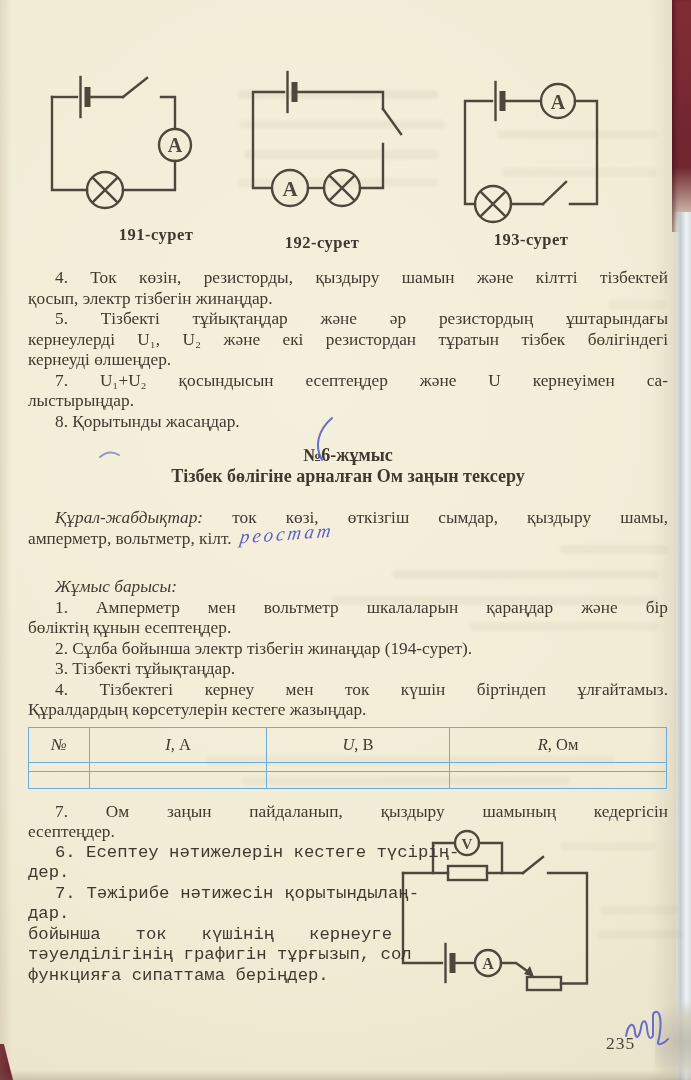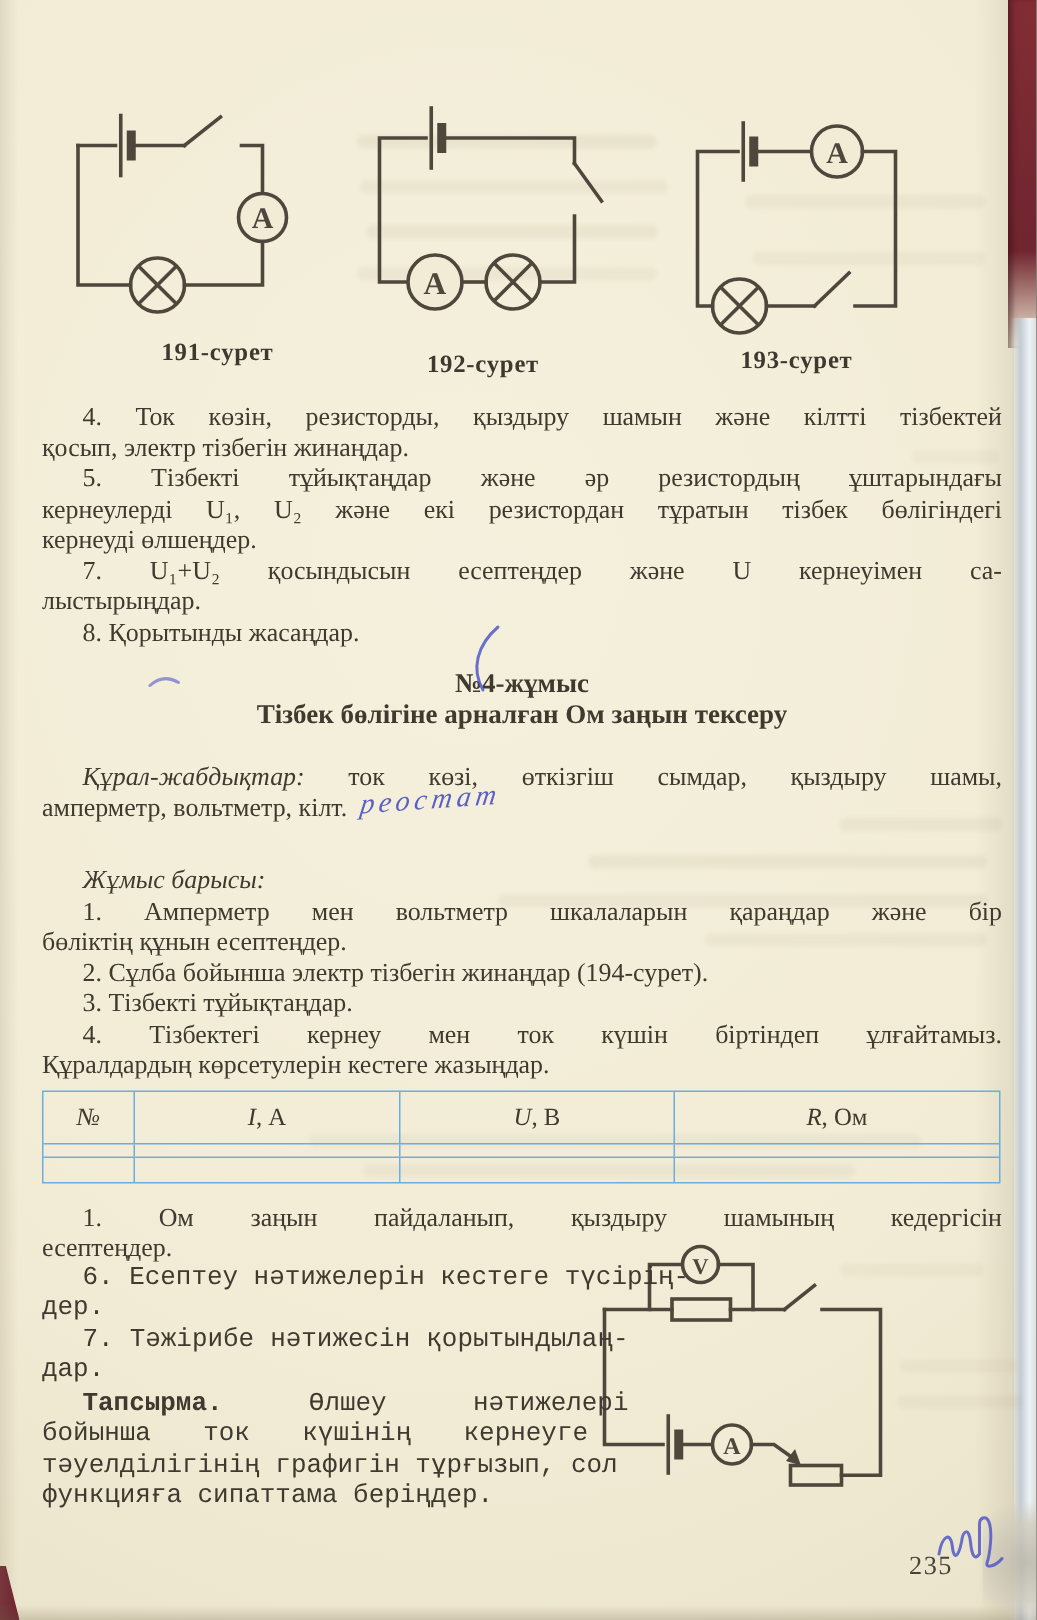--- a/index.html
+++ b/index.html
@@ -111,7 +111,7 @@
       <path class="comp" d="M48.3 107.3 L73.7 132.7 M73.7 107.3 L48.3 132.7"></path>
       <path class="wire" d="M43 120 H8 V27"></path>
     </svg>
-    <div class="figcap" style="left:21px;top:155px">191-сурет</div>
+    <div class="figcap" style="left:32px;top:155px">191-сурет</div>
   </div>
 
   <div class="fig" style="left:250px;top:64px;width:156px;height:186px">

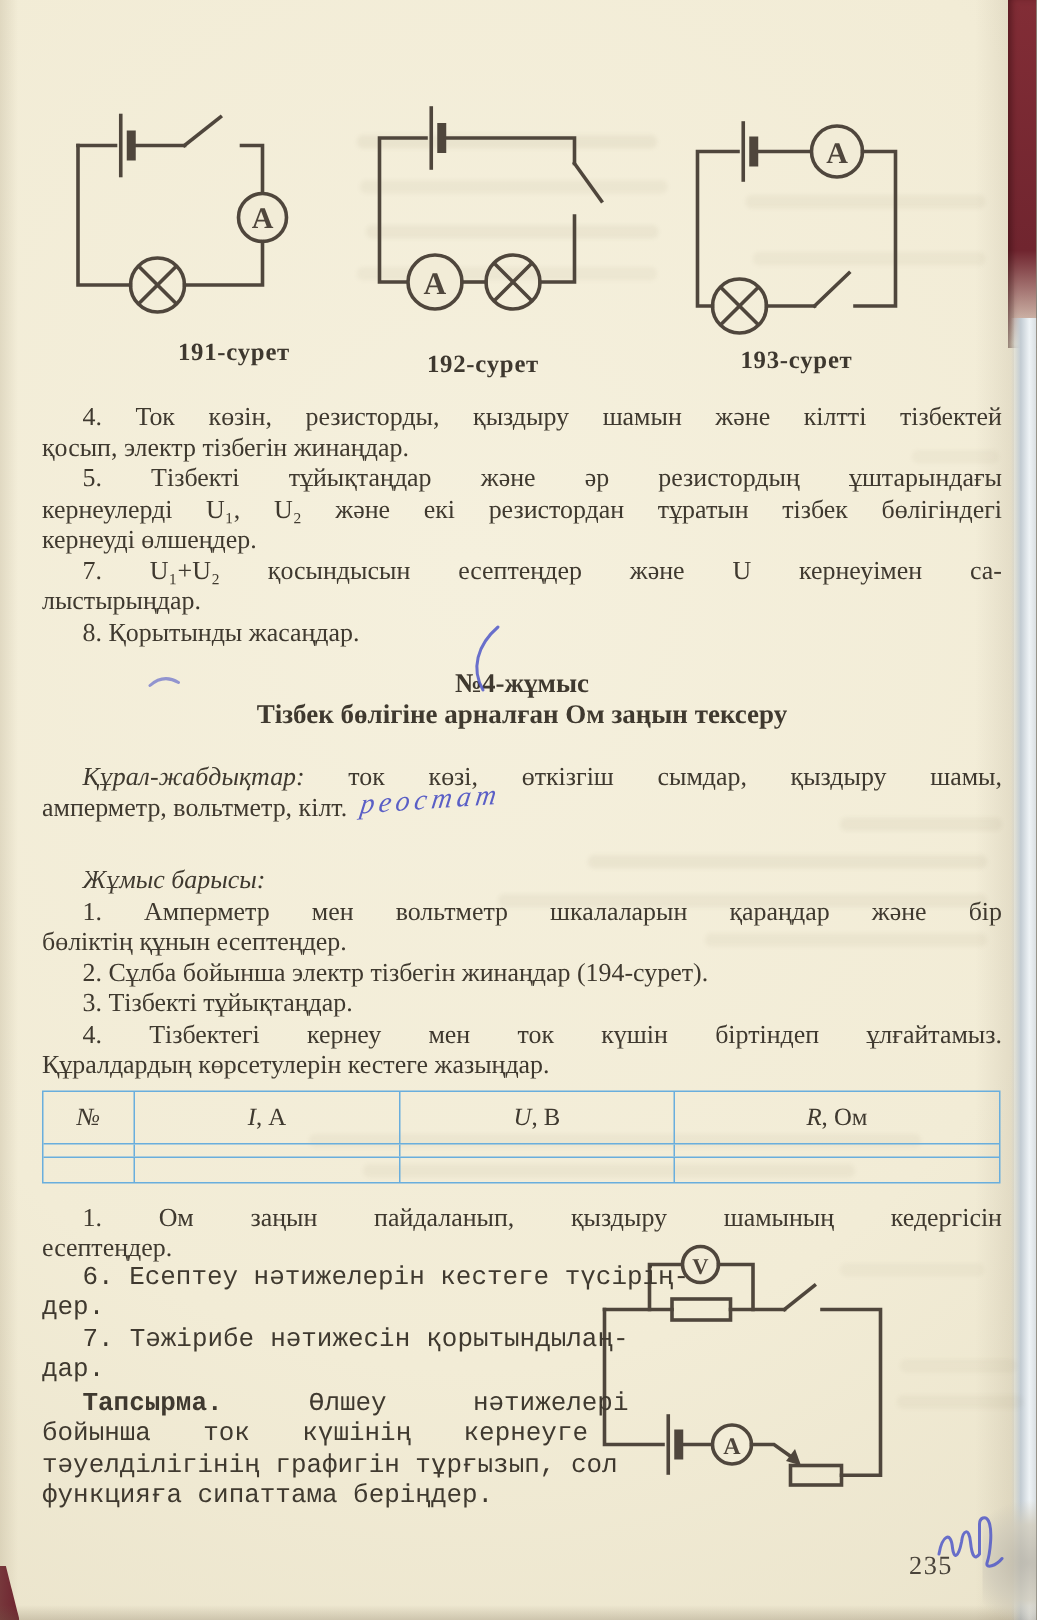--- a/index.html
+++ b/index.html
@@ -181,7 +181,7 @@
     <div class="ln last">лыстырыңдар.</div>
     <div class="ln ind last">8. Қорытынды жасаңдар.</div>
 
-    <div class="ln center kicker">№4-жұмыс</div>
+    <div class="ln center kicker">№6-жұмыс</div>
     <div class="ln center">Тізбек бөлігіне арналған Ом заңын тексеру</div>
 
     <div class="ln ind eq1"><span class="ital">Құрал-жабдықтар:</span><span> ток көзі, өткізгіш сымдар, қыздыру шамы,</span></div>

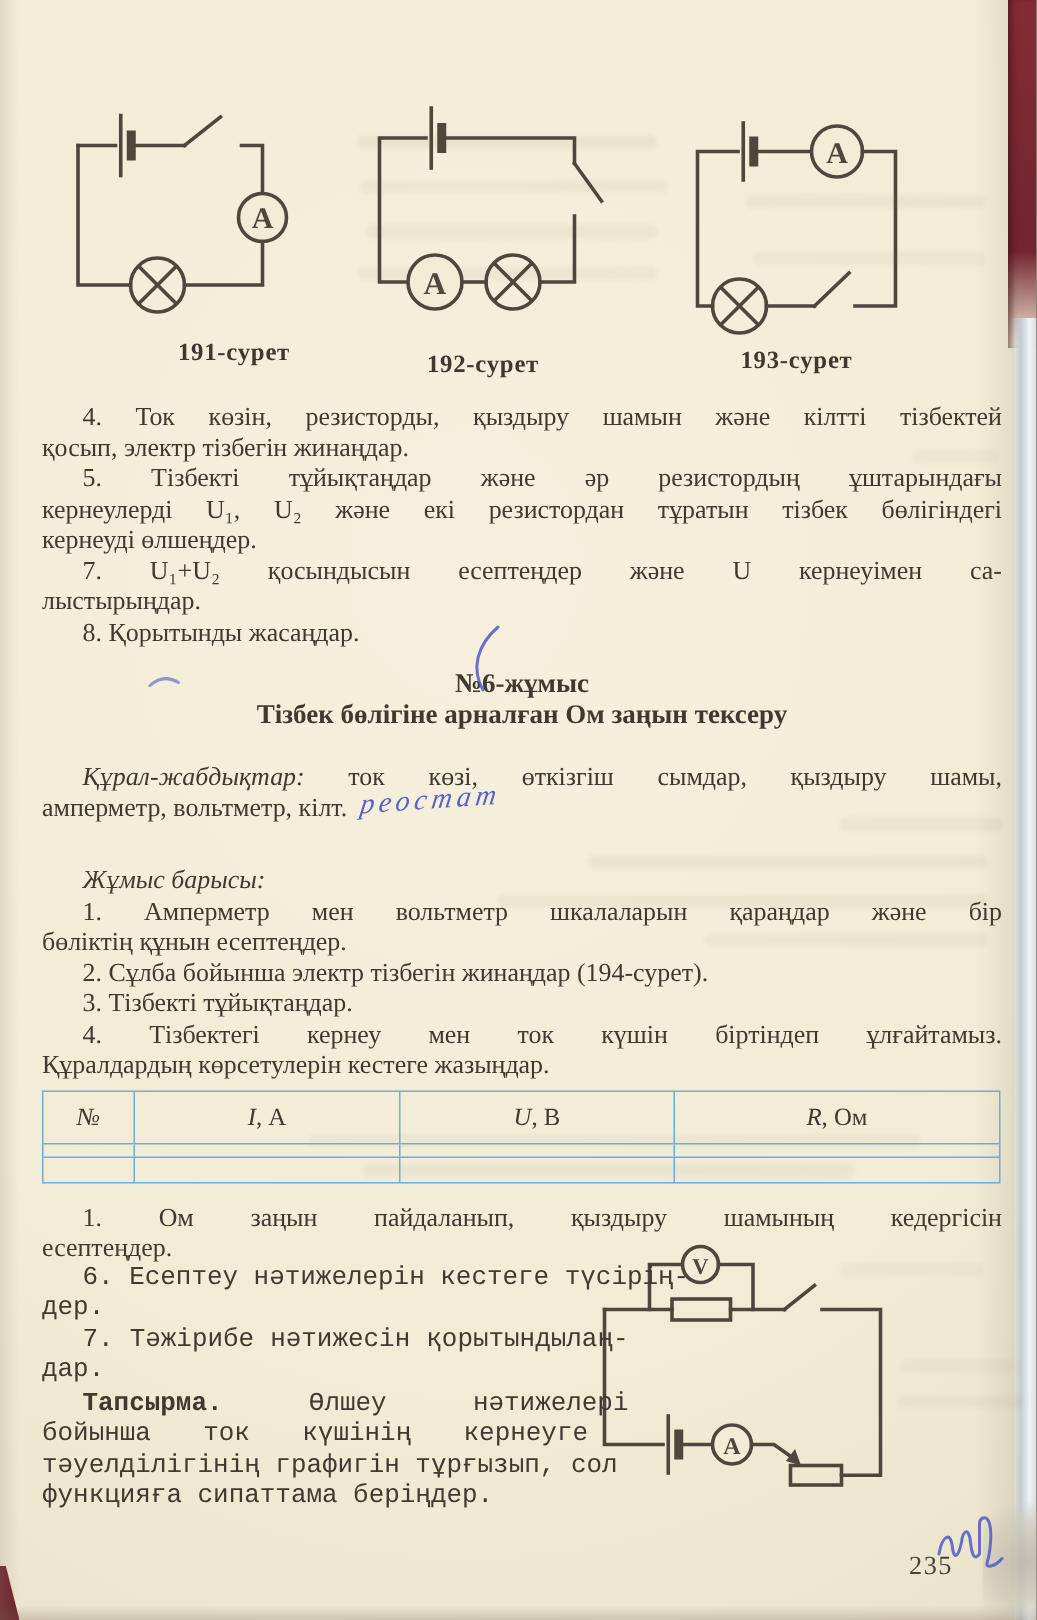--- a/index.html
+++ b/index.html
@@ -228,7 +228,7 @@
       </div>
     </div>
 
-    <div class="ln ind">1. Ом заңын пайдаланып, қыздыру шамының кедергісін</div>
+    <div class="ln ind">7. Ом заңын пайдаланып, қыздыру шамының кедергісін</div>
     <div class="ln last">есептеңдер.</div>
     <div class="ln ind narrow">6. Есептеу нәтижелерін кестеге түсірің-</div>
     <div class="ln last narrow">дер.</div>

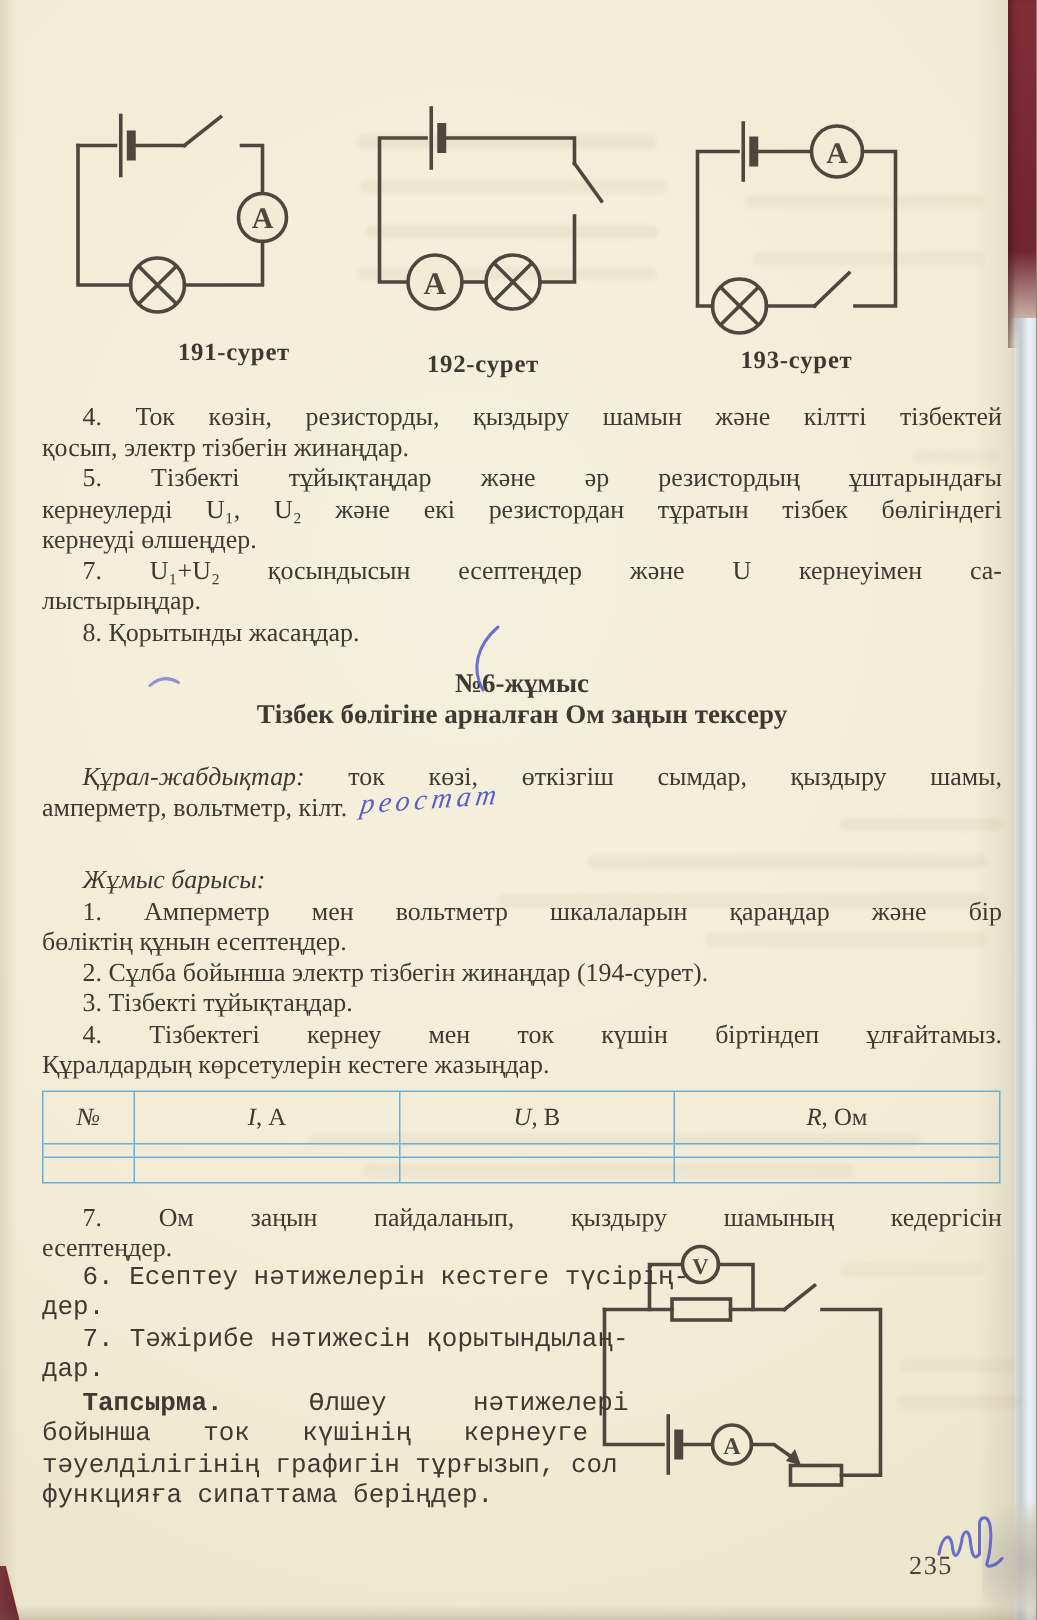--- a/index.html
+++ b/index.html
@@ -235,7 +235,6 @@
     <div class="ln ind narrow">7. Тәжірибе нәтижесін қорытындылаң-</div>
     <div class="ln last narrow">дар.</div>
 
-    <div class="ln ind narrow" style="margin-top:2px"><span class="boldlbl">Тапсырма.</span><span> Өлшеу нәтижелері</span></div>
     <div class="ln narrow">бойынша ток күшінің кернеуге</div>
     <div class="ln narrow">тәуелділігінің графигін тұрғызып, сол</div>
     <div class="ln last narrow">функцияға сипаттама беріңдер.</div>

